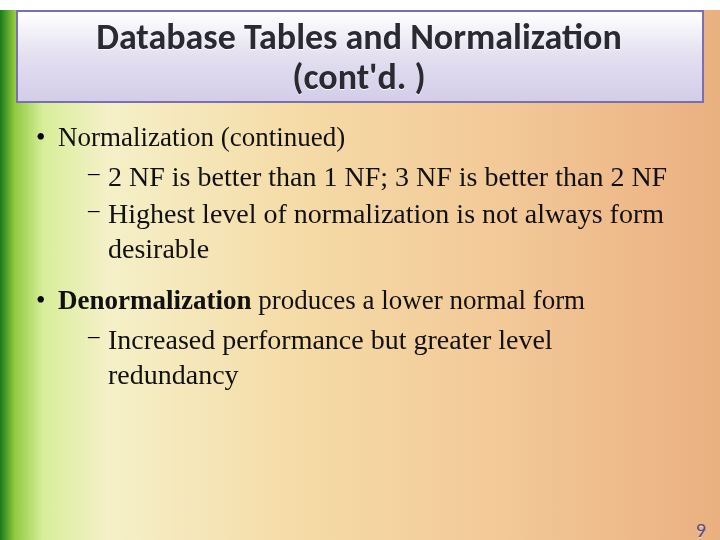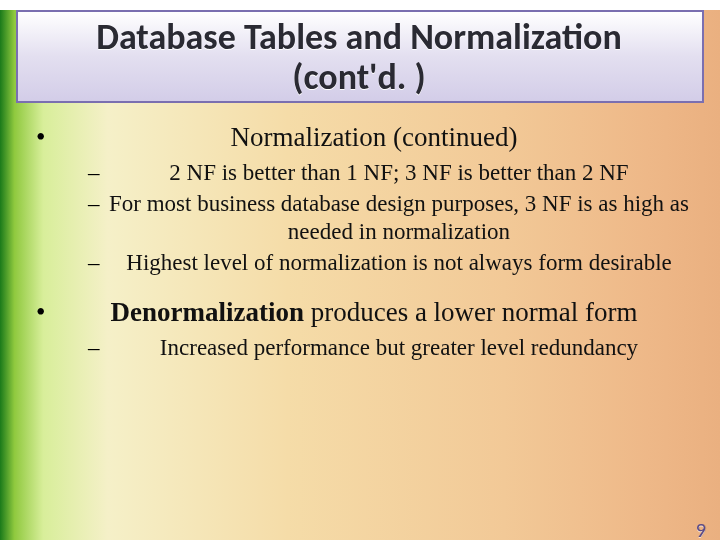--- a/index.html
+++ b/index.html
@@ -47,7 +47,6 @@
   ul.level1 {
     list-style: none;
     padding: 0;
-    text-align: center;
   }
   ul.level1 > li {
     position: relative;

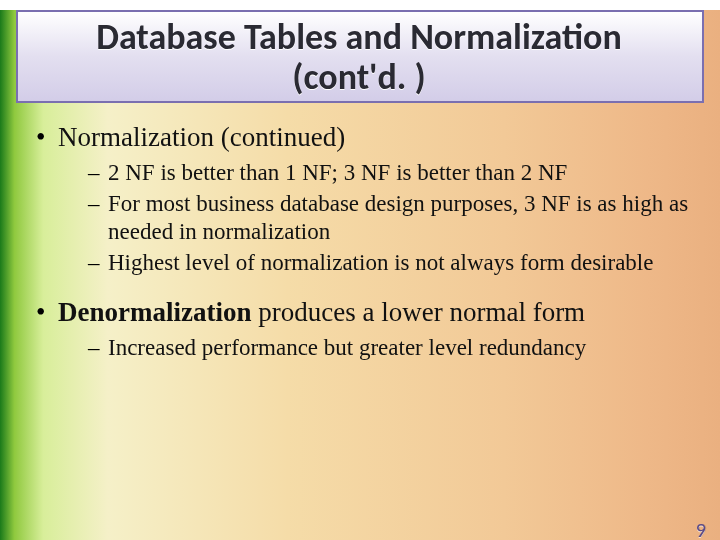--- a/index.html
+++ b/index.html
@@ -72,7 +72,7 @@
   ul.level2 > li {
     position: relative;
     padding-left: 20px;
-    font-size: 23px;
+    font-size: 28px;
     line-height: 1.25;
     margin-bottom: 2px;
   }

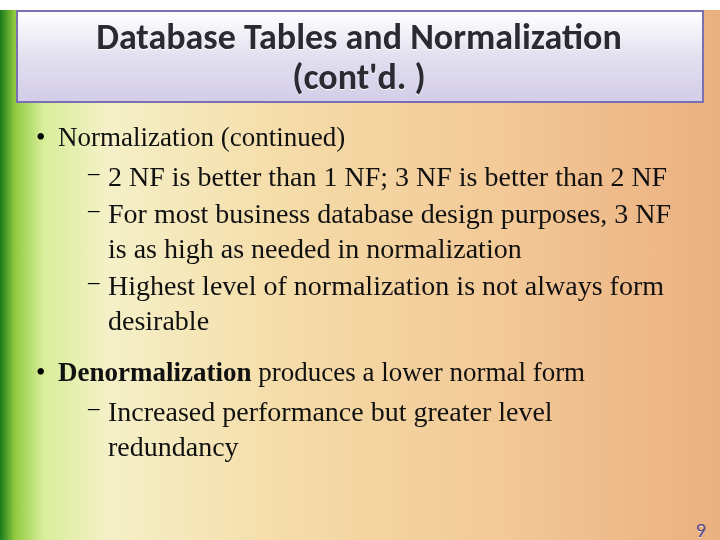--- a/index.html
+++ b/index.html
@@ -112,7 +112,6 @@
         <span>Normalization (continued)</span>
         <ul class="level2">
           <li><span>2 NF is better than 1 NF; 3 NF is better than 2 NF</span></li>
-          <li><span>For most business database design purposes, 3 NF is as high as needed in normalization</span></li>
           <li><span>Highest level of normalization is not always form desirable</span></li>
         </ul>
       </li>

